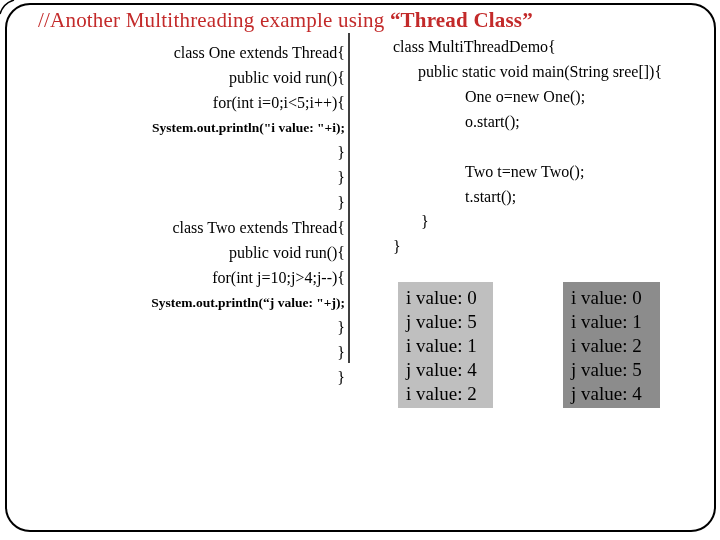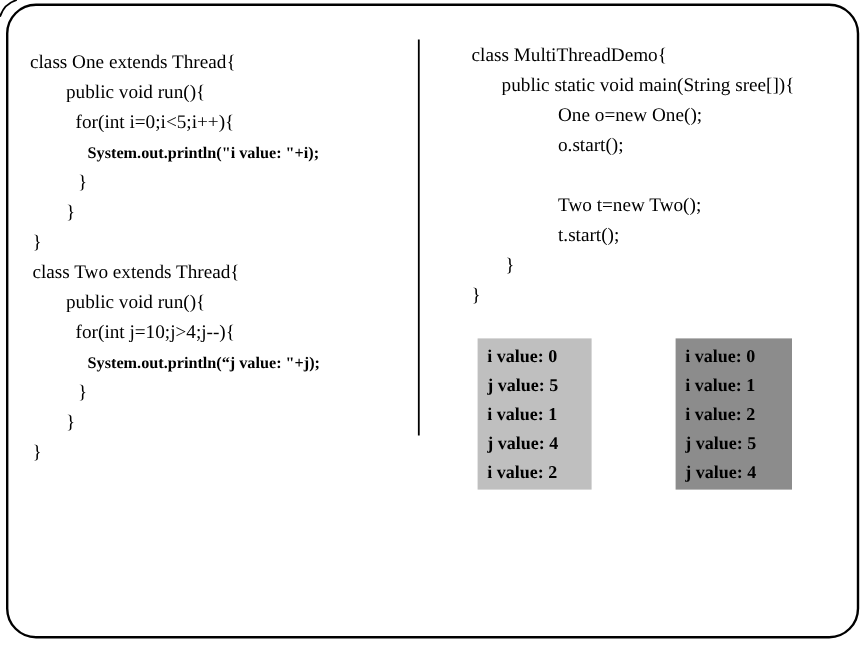--- a/index.html
+++ b/index.html
@@ -77,6 +77,9 @@
     <line x1="349" y1="33" x2="349" y2="363" stroke="#000000" stroke-width="1.5"></line>
   </svg>
 
+  <div class="slide-title" style="color: rgb(195, 42, 42);">
+    <span>//Another Multithreading example using </span><span class="bold">“Thread Class”</span>
+  </div>
 
   <div id="left-code" class="code-block left-code"><div class="code-line" style="padding-left: 0px;">class One extends Thread{</div><div class="code-line" style="padding-left: 30px;">public void run(){</div><div class="code-line" style="padding-left: 38px;">for(int i=0;i&lt;5;i++){</div><div class="code-line small" style="padding-left: 48px;">System.out.println("i value: "+i);</div><div class="code-line" style="padding-left: 40px;">}</div><div class="code-line" style="padding-left: 30px;">}</div><div class="code-line" style="padding-left: 2px;">}</div><div class="code-line" style="padding-left: 2px;">class Two extends Thread{</div><div class="code-line" style="padding-left: 30px;">public void run(){</div><div class="code-line" style="padding-left: 38px;">for(int j=10;j&gt;4;j--){</div><div class="code-line small" style="padding-left: 48px;">System.out.println(“j value: "+j);</div><div class="code-line" style="padding-left: 40px;">}</div><div class="code-line" style="padding-left: 30px;">}</div><div class="code-line" style="padding-left: 2px;">}</div></div>
 

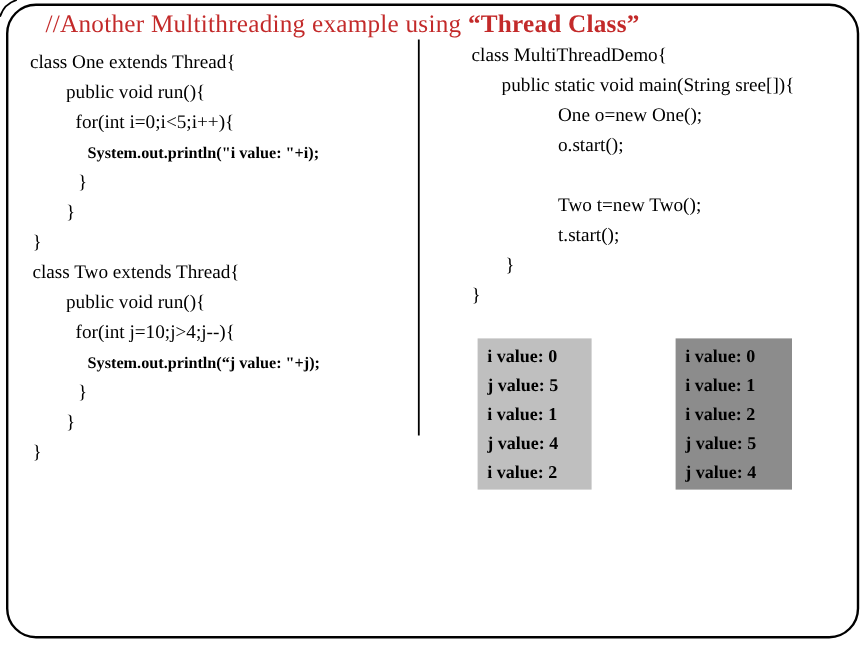--- a/index.html
+++ b/index.html
@@ -36,7 +36,7 @@
     position: absolute;
     white-space: pre;
   }
-  .left-code  { left: 25px;  top: 40px; width: 320px; }
+  .left-code  { left: 25px;  top: 40px; width: 320px; text-align: right; }
   .right-code { left: 368px; top: 34px; width: 340px; margin-left: 25px; }
   .code-line {
     font-size: 16px;

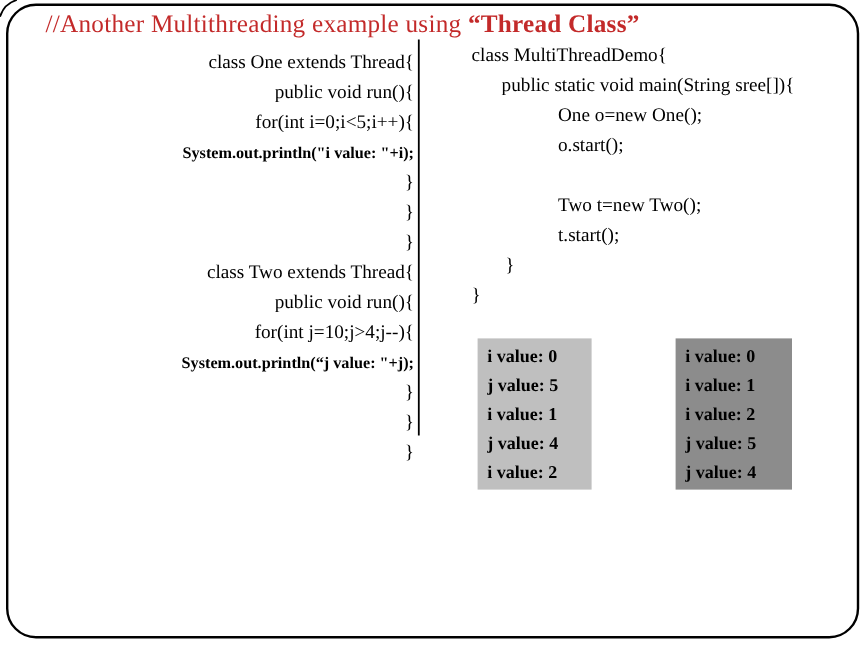--- a/index.html
+++ b/index.html
@@ -57,8 +57,8 @@
     padding: 4px 0 0 8px;
   }
   .output-box .out-line {
-    font-size: 15px;
-    font-weight: bold;
+    font-size: 19px;
+    font-weight: normal;
     line-height: 24px;
     color: #000000;
     white-space: pre;

